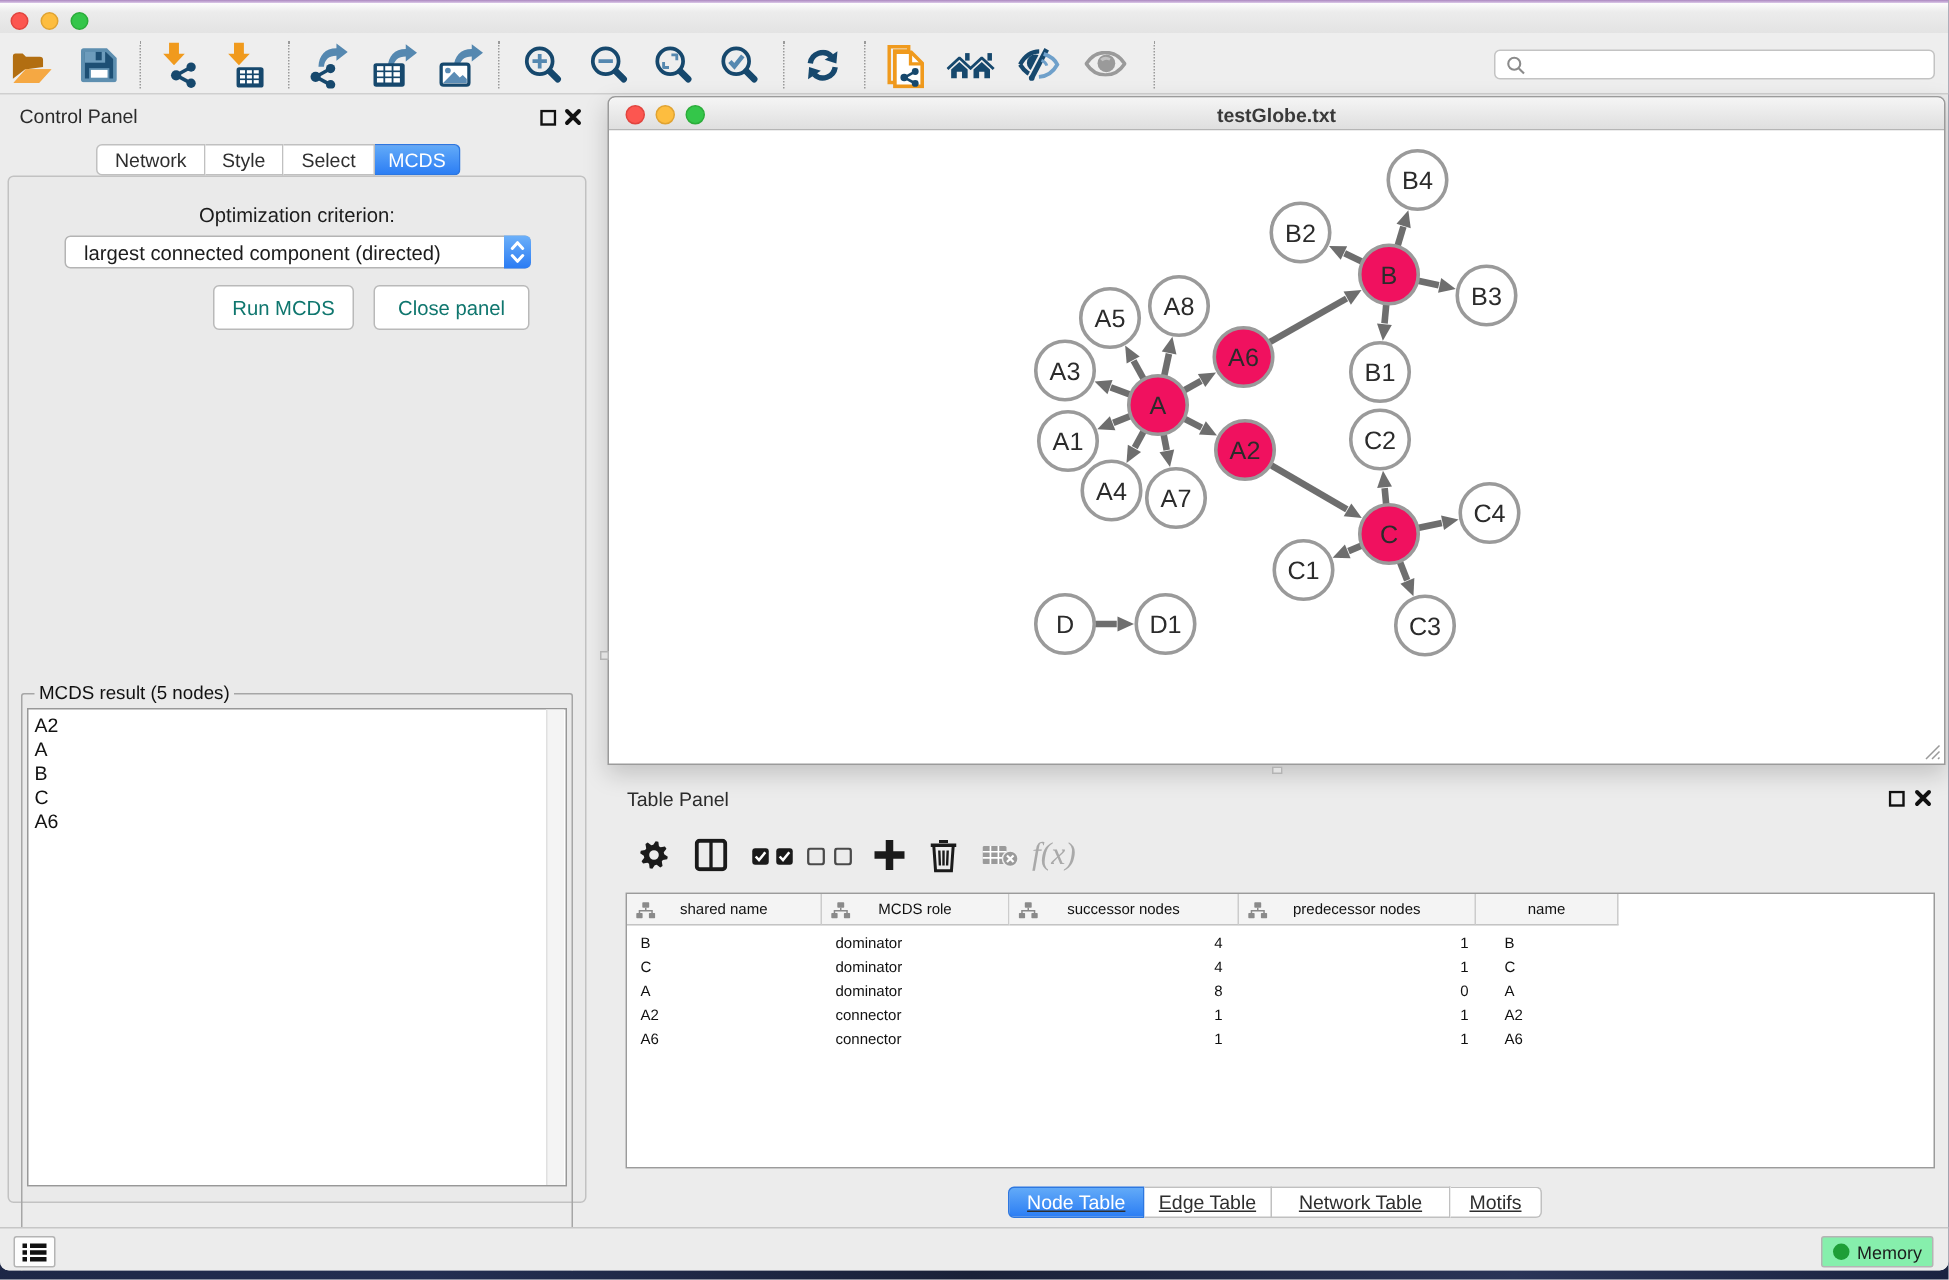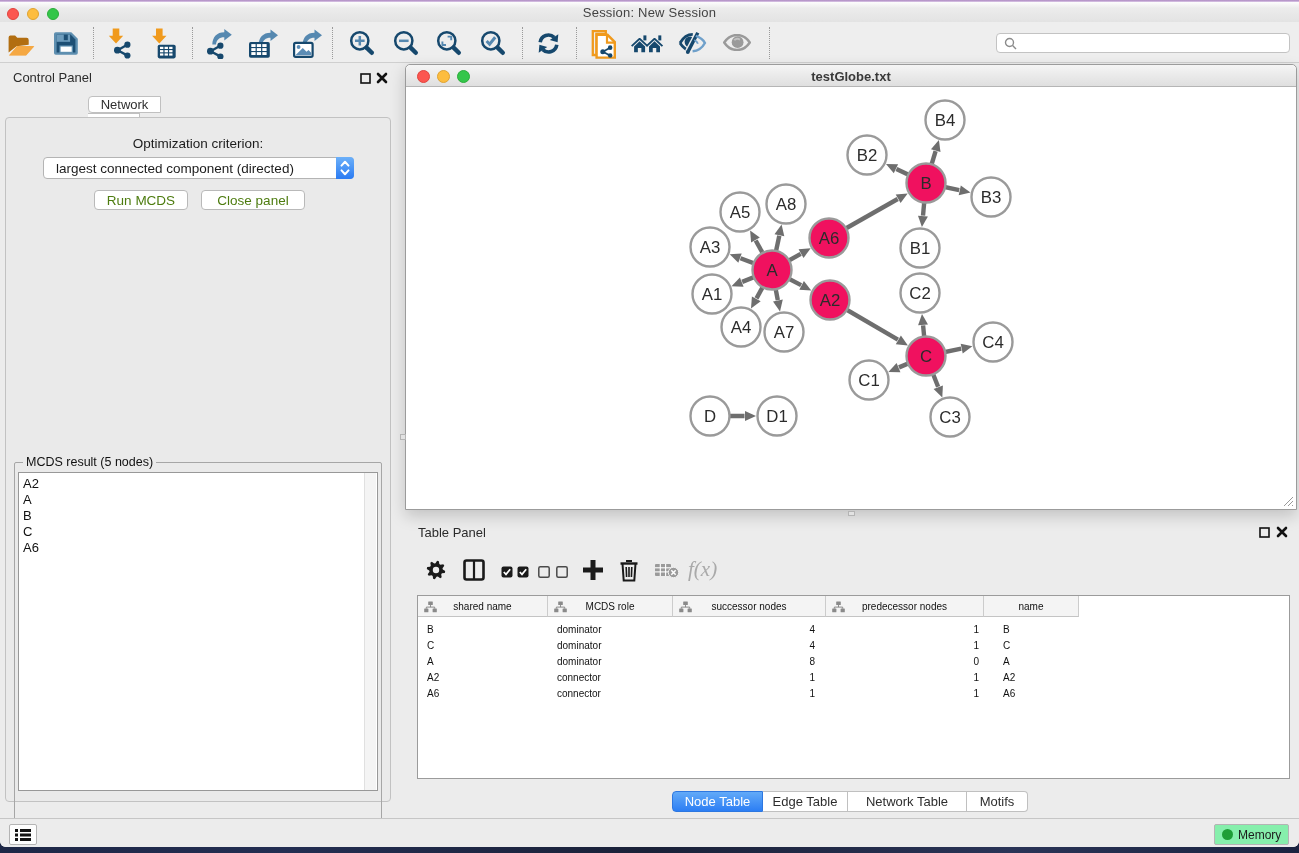--- a/index.html
+++ b/index.html
@@ -108,7 +108,6 @@
     <div class="tl t1"></div>
       <div class="tl t2"></div>
       <div class="tl t3"></div>
-    <div class="title">Session: New Session</div>
   </div>
   <div id="toolbar">
     <div class="ticon" style="left:8px;width:27px;margin-top:3px">

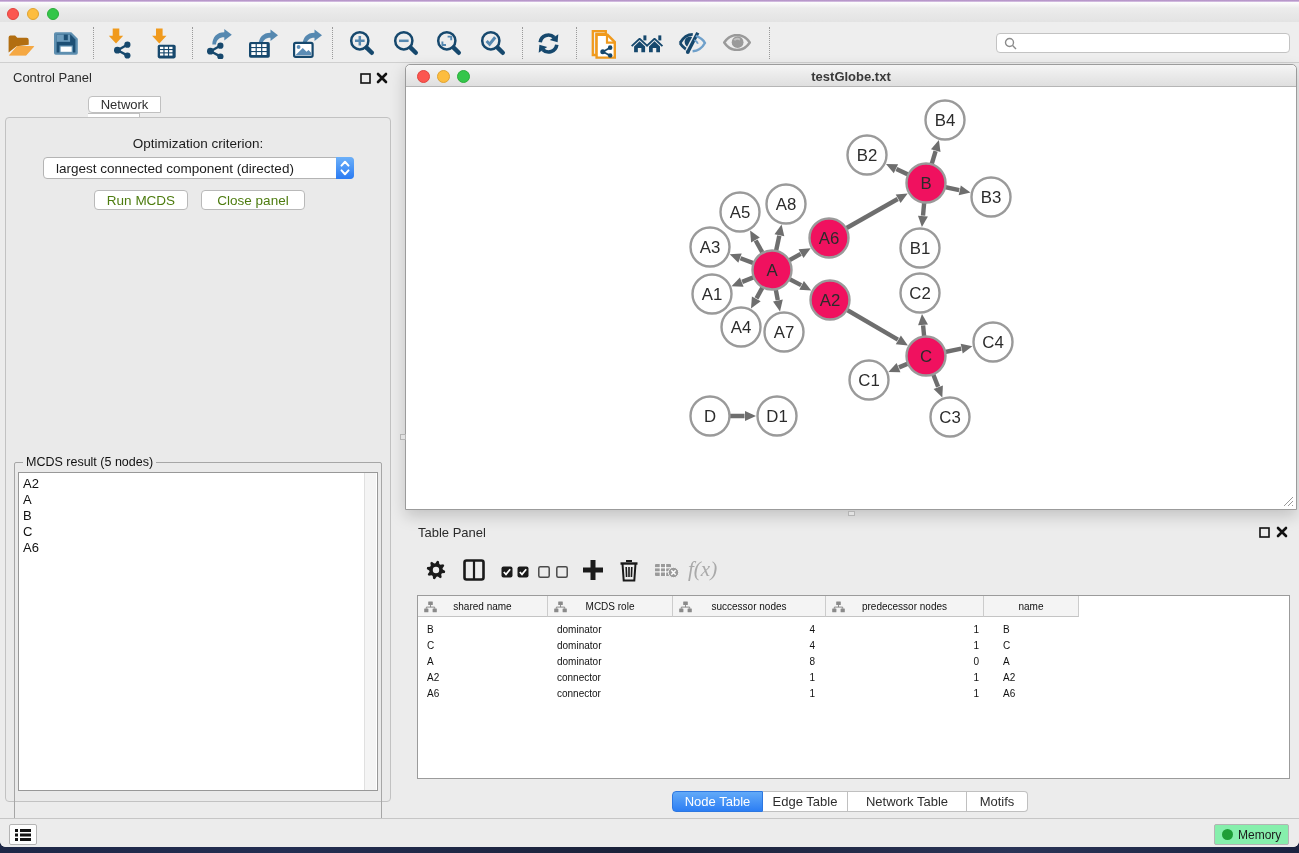--- a/index.html
+++ b/index.html
@@ -29,8 +29,8 @@
 
 #cp-title { position:absolute; left:13px; top:70px; font-size:13px; color:#2b2b2b; }
 .wicon { position:absolute; }
-#cp-tabs { position:absolute; left:88px; top:96px; height:21px; display:flex;
-           font-size:13px; color:#2e2e2e;flex-direction:column; }
+#cp-tabs { position:absolute; left:64px; top:96px; height:21px; display:flex;
+           font-size:13px; color:#2e2e2e; }
 .tab { background:#fff; border:1px solid #c0c0c0; border-left:none; height:21px;
        display:flex; align-items:center; justify-content:center; }
 .tab.first { border-left:1px solid #c0c0c0; border-radius:4px 0 0 4px; }

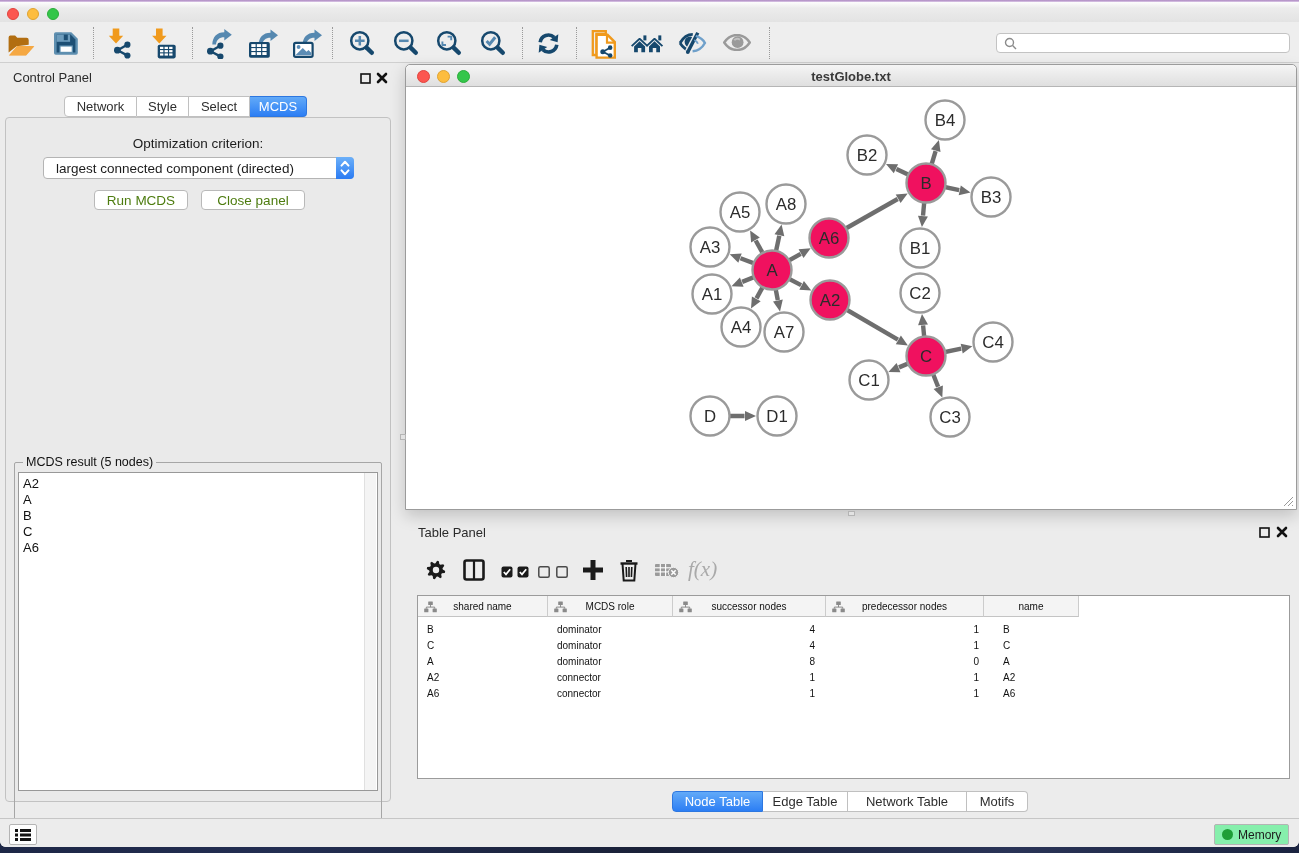--- a/index.html
+++ b/index.html
@@ -45,9 +45,9 @@
          color:#1c1c1c; line-height:21px; padding-left:12px; }
 #combo .cap { position:absolute; right:-1px; top:-1px; width:18px; height:22px;
               background:linear-gradient(#6cb0f9,#2a7bf3); border-radius:0 4px 4px 0; }
-.btn { position:absolute; height:20px; background:#fff; border:1px solid #b9b9b9;
-       border-radius:4px; font-size:13.5px; color:#4d7c0f; display:flex; align-items:center;
-       justify-content:center; }
+.btn { position:absolute; height:30px; background:#fff; border:1px solid #b9b9b9;
+       border-radius:4px; font-size:13.5px; color:#0f766e; display:flex; align-items:center;
+       justify-content:center;margin-left:48px; }
 #groupbox { position:absolute; left:14px; top:462px; width:368px; height:396px;
             border:1px solid #a6a6a6; border-radius:2px; }
 #groupbox .glabel { position:absolute; left:8px; top:-8px; background:#eaeaea;

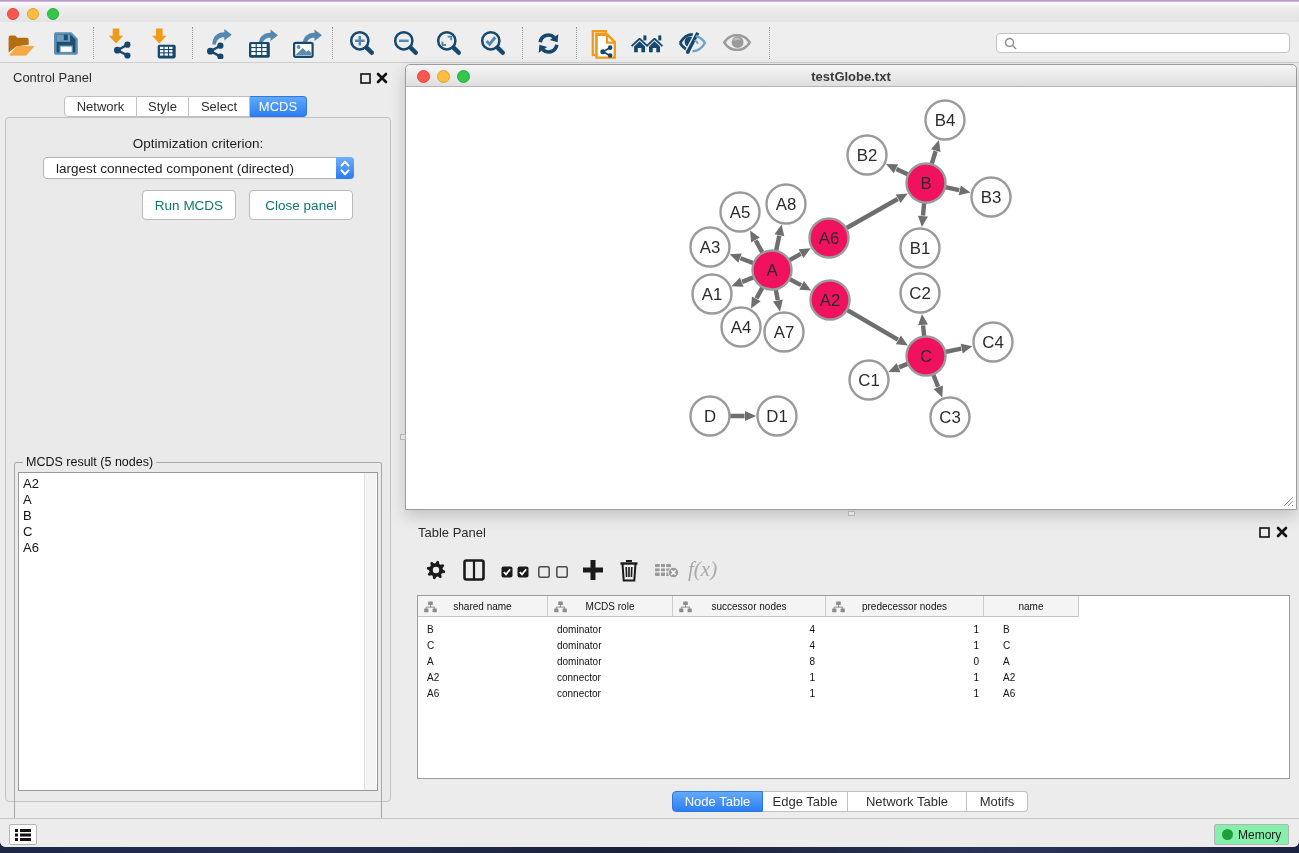--- a/index.html
+++ b/index.html
@@ -83,7 +83,7 @@
 #tbl .cell { position:absolute; height:16px; line-height:16px; }
 #tbl .num { text-align:right; }
 #tabs2 { position:absolute; left:672px; top:791px; height:21px; display:flex;
-         font-size:13px; color:#2e2e2e; }
+         font-size:13px; color:#2e2e2e;text-decoration:underline; }
 #tabs2 .tab.sel { border-radius:4px 0 0 4px; background:linear-gradient(#62aaf8,#2c7ef4); }
 #tabs2 .tab.first { border-radius:4px 0 0 4px; }
 #tabs2 .tab.last { border-radius:0 4px 4px 0; }

